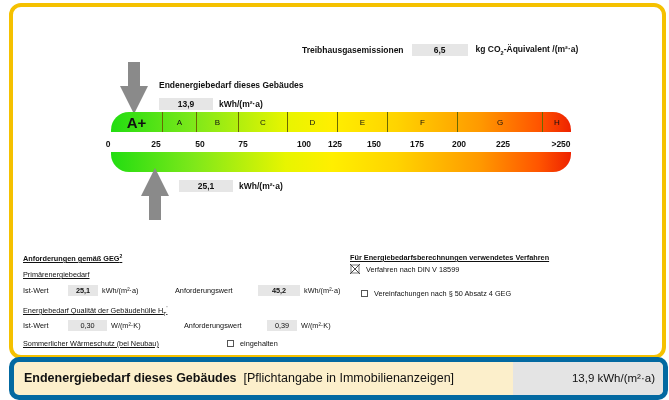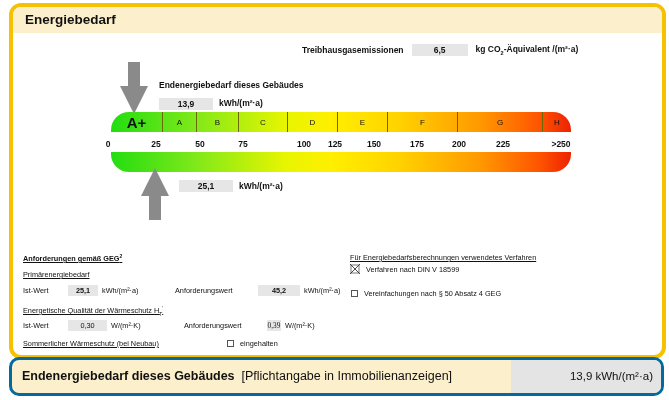--- a/index.html
+++ b/index.html
@@ -41,9 +41,6 @@
 <body>
 
 <div class="main-box">
-  <div class="header">
-    <span class="header-title">Energiebedarf</span>
-  </div>
 
   <div class="ghg">
     <span>Treibhausgasemissionen</span>

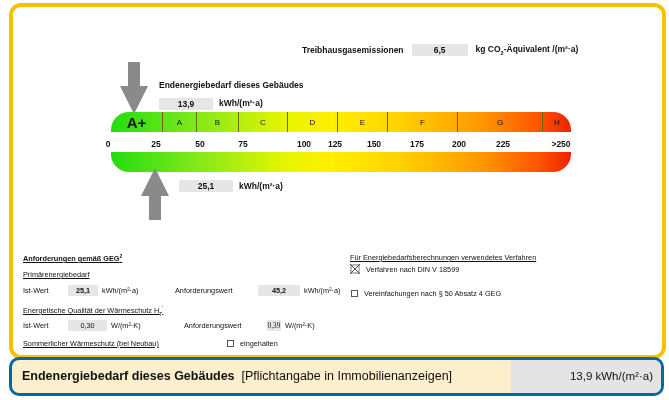--- a/index.html
+++ b/index.html
@@ -11,7 +11,7 @@
   .valbox { background:#e6e6e6; display:inline-block; text-align:center; height:12px; line-height:12px; }
   .ghg .valbox { width:56px; margin:0 8px 0 8px; }
   .end-label { position:absolute; left:146px; top:73px; font-size:8.5px; font-weight:bold; }
-  .end-val { position:absolute; left:146px; top:91px; font-size:8.5px; font-weight:bold; display:flex; align-items:flex-start; }
+  .end-val { position:absolute; left:146px; top:91px; font-size:8.5px; font-weight:bold; display:flex; align-items:center; }
   .end-val .valbox { width:54px; margin-right:6px; }
   .bar { position:absolute; left:98px; top:105px; width:460px; height:20px; border-radius:18px 18px 0 0; overflow:hidden;
          background:linear-gradient(to right,#22dd11 0%,#7ee81a 18%,#e8f500 38%,#ffef00 48%,#ffd400 62%,#ff9a00 80%,#ff5500 93%,#ee2200 100%); }

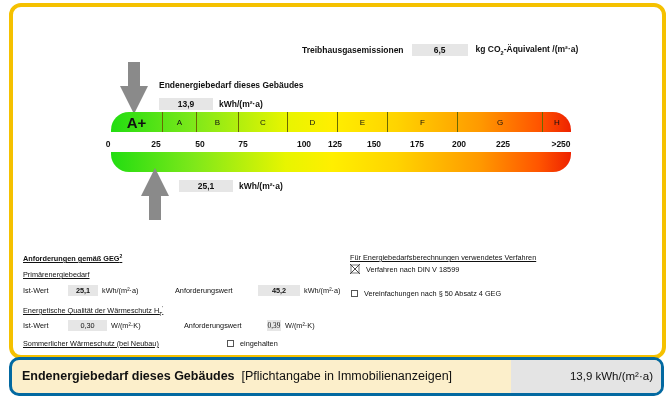--- a/index.html
+++ b/index.html
@@ -126,7 +126,7 @@
     <span>eingehalten</span>
   </div>
 
-  <div class="req u" style="left:337px;top:246px;font-weight:normal;">Für Energiebedarfsberechnungen verwendetes Verfahren</div>
+  <div class="req u" style="left:337px;top:246px;font-weight:bold;">Für Energiebedarfsberechnungen verwendetes Verfahren</div>
   <div class="row" style="left:337px;top:257px;">
     <span class="cb checked">
       <svg width="10" height="10" viewBox="0 0 10 10">

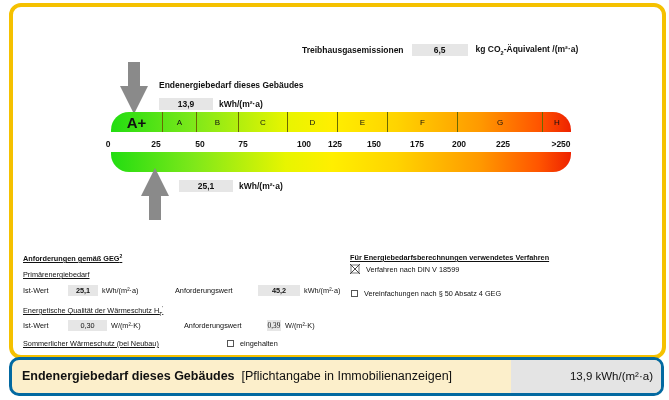--- a/index.html
+++ b/index.html
@@ -137,7 +137,7 @@
     </span>
     <span>Verfahren nach DIN V 18599</span>
   </div>
-  <div class="row" style="left:338px;top:282px;justify-content:center;">
+  <div class="row" style="left:348px;top:282px;justify-content:center;">
     <span class="cb"></span>
     <span>Vereinfachungen nach § 50 Absatz 4 GEG</span>
   </div>

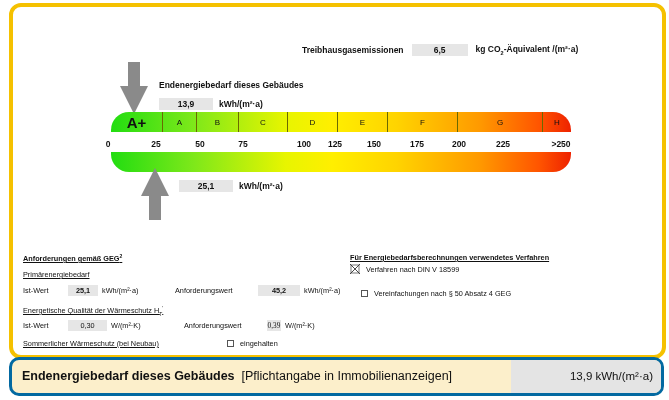--- a/index.html
+++ b/index.html
@@ -109,7 +109,7 @@
     <span style="margin-left:4px;">kWh/(m²·a)</span>
   </div>
 
-  <div class="req u" style="left:10px;top:298px;"><span>Energetische Qualität der Wärmeschutz H</span><sub style="font-size:5px;">T</sub><sup style="font-size:5px;">'</sup></div>
+  <div class="req u" style="left:10px;top:298px;"><span>Energiebedarf Qualität der Gebäudehülle H</span><sub style="font-size:5px;">T</sub><sup style="font-size:5px;">'</sup></div>
 
   <div class="row" style="left:10px;top:313px;">
     <span style="width:45px;">Ist-Wert</span>

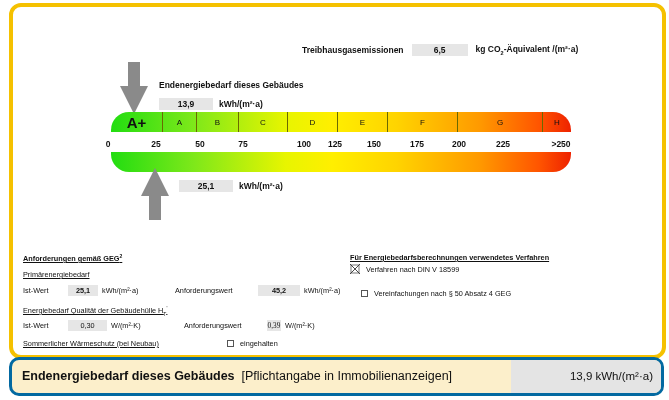--- a/index.html
+++ b/index.html
@@ -116,7 +116,7 @@
     <span class="small-box" style="width:39px;">0,30</span>
     <span style="margin-left:4px;width:73px;">W/(m²·K)</span>
     <span style="width:83px;">Anforderungswert</span>
-    <span class="small-box" style="width:14px;font-family:Liberation Serif, serif;">0,39</span>
+    <span class="small-box" style="width:30px;">0,39</span>
     <span style="margin-left:4px;">W/(m²·K)</span>
   </div>
 

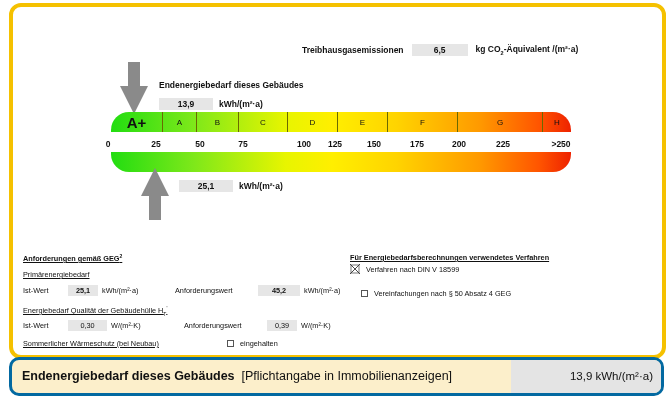--- a/index.html
+++ b/index.html
@@ -31,7 +31,7 @@
   .small-box { background:#e6e6e6; height:11px; line-height:11px; text-align:center; display:inline-block; }
   .cb { width:7px; height:7px; border:1px solid #555; display:inline-block; box-sizing:border-box; margin-right:6px; position:relative; }
   .cb.checked { border:none; width:10px; height:10px; }
-  .bottom-box { position:absolute; left:9px; top:357px; width:649px; height:33px; border:3px solid #0369a1; border-radius:10px; overflow:hidden; background:#fcefcb; }
+  .bottom-box { position:absolute; left:9px; top:357px; width:649px; height:33px; border:5px solid #0369a1; border-radius:10px; overflow:hidden; background:#fcefcb; }
   .bottom-right { position:absolute; right:0; top:0; width:150px; height:100%; background:#e4e4e4; }
   .bottom-text { position:absolute; left:10px; top:9px; font-size:12.5px; }
   .bottom-text b { font-weight:bold; }

